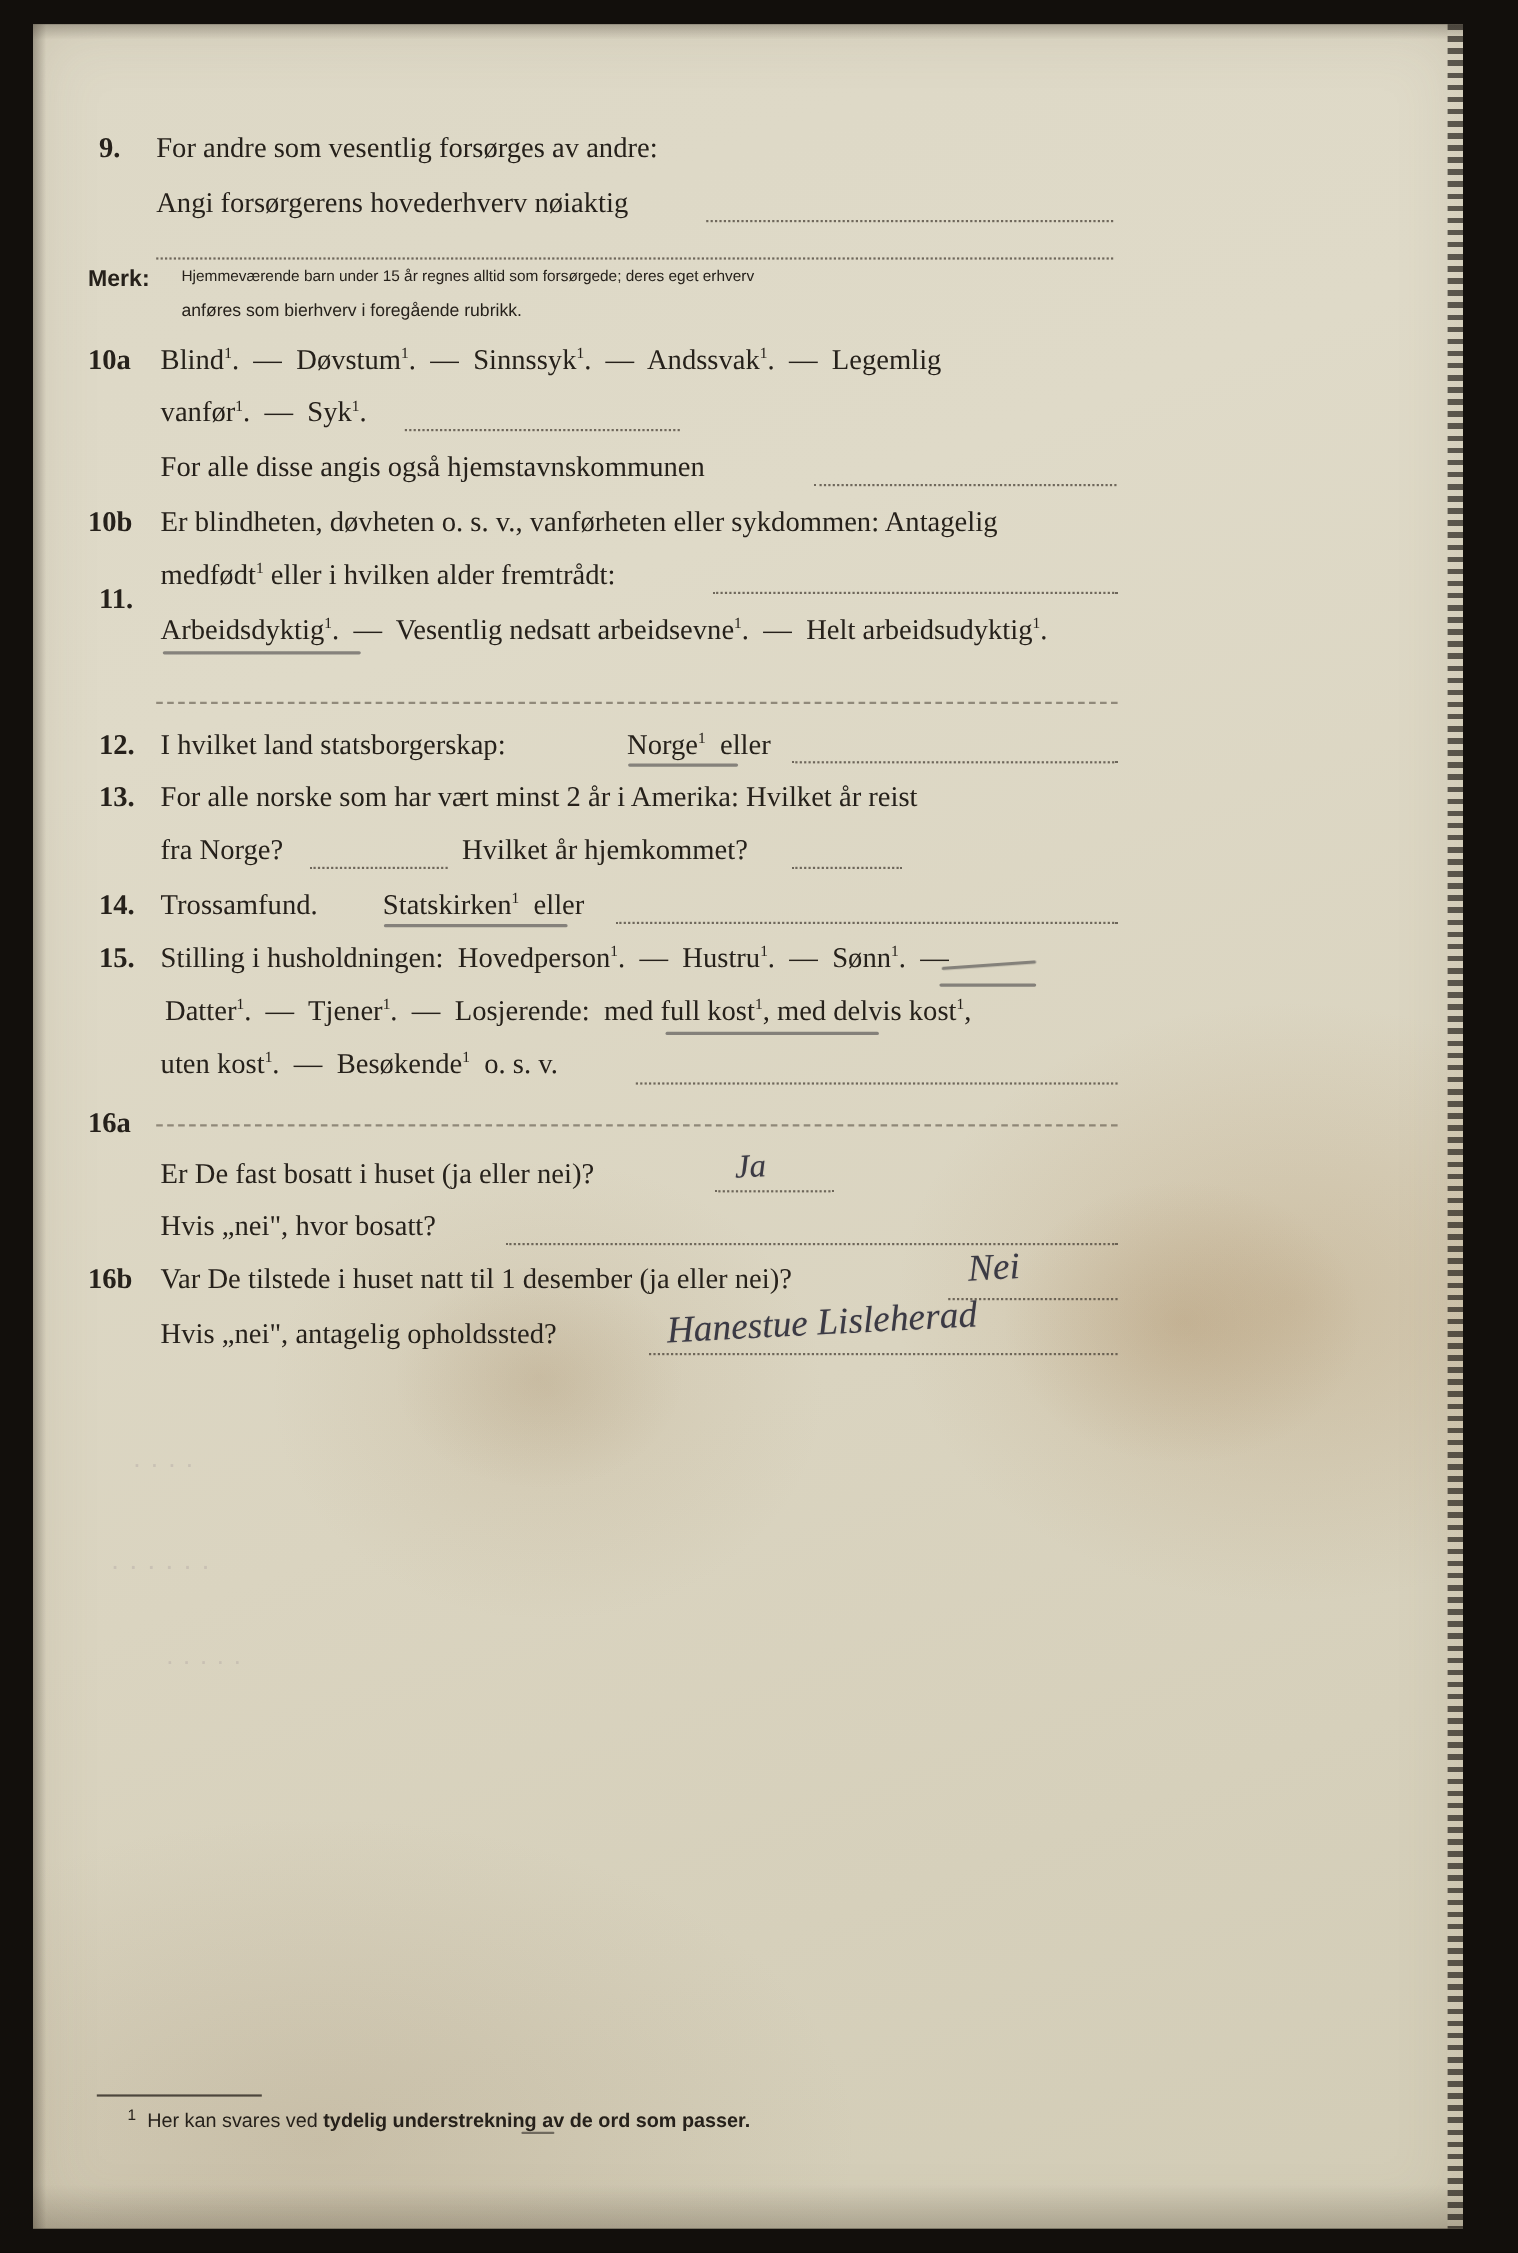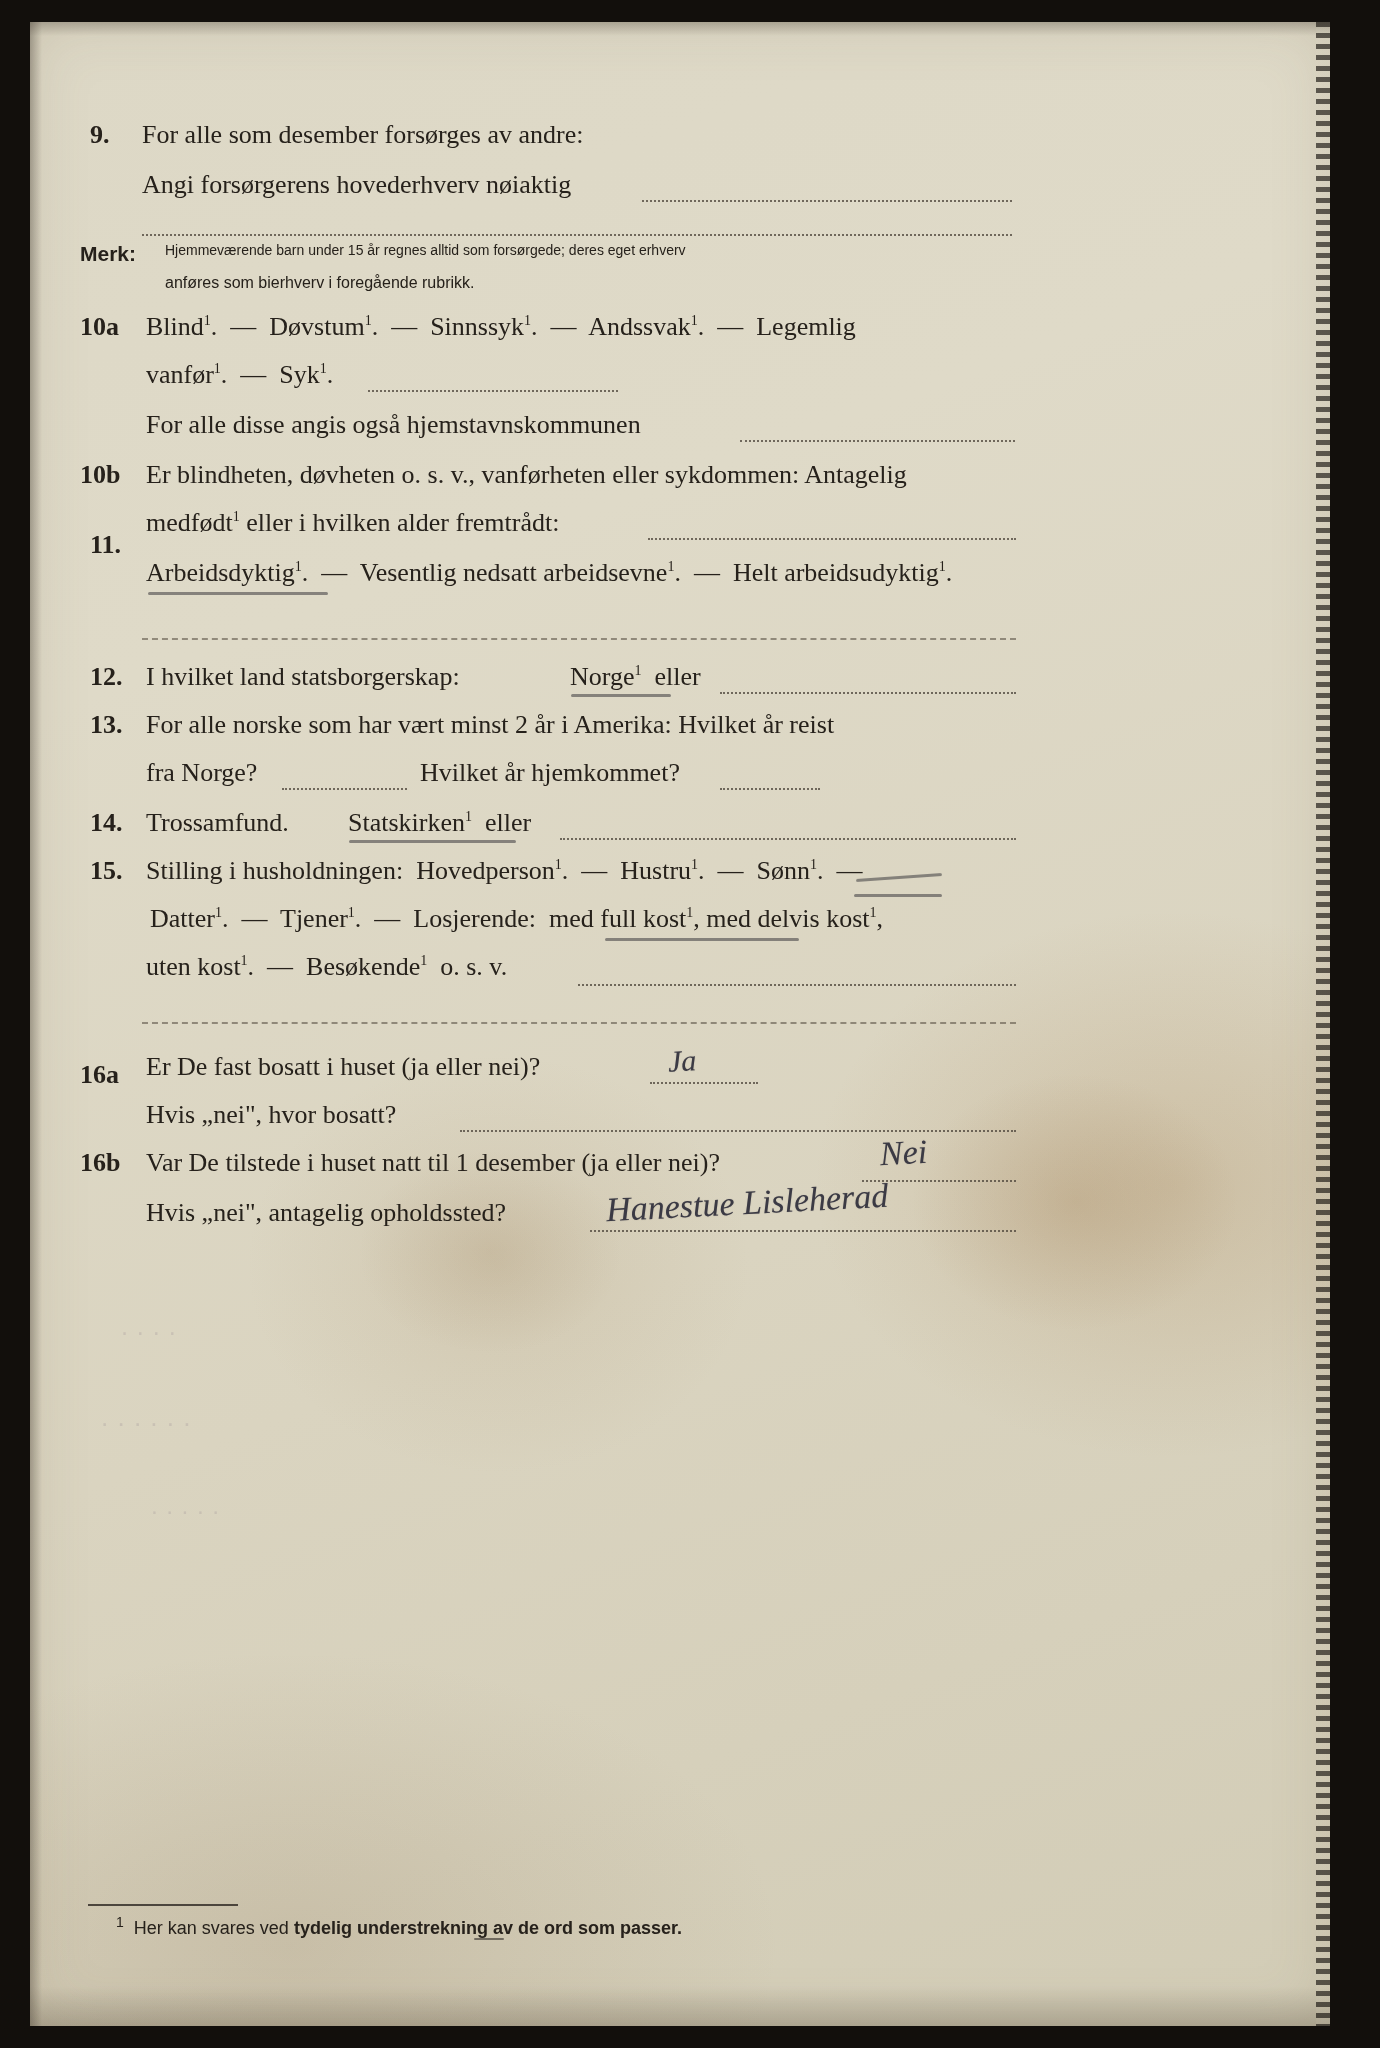--- a/index.html
+++ b/index.html
@@ -166,7 +166,7 @@
     <div class="content">
 
       <div class="num bold" style="left:60px; top:98px;">9.</div>
-      <div class="txt" style="left:112px; top:98px;">For alle som desember forsørges av andre:</div>
+      <div class="txt" style="left:112px; top:98px;">For andre som vesentlig forsørges av andre:</div>
       <div class="txt" style="left:112px; top:148px;">Angi forsørgerens hovederhverv nøiaktig</div>
       <div class="dots" style="left:612px; top:178px; width:370px;"></div>
       <div class="dots" style="left:112px; top:212px; width:870px;"></div>

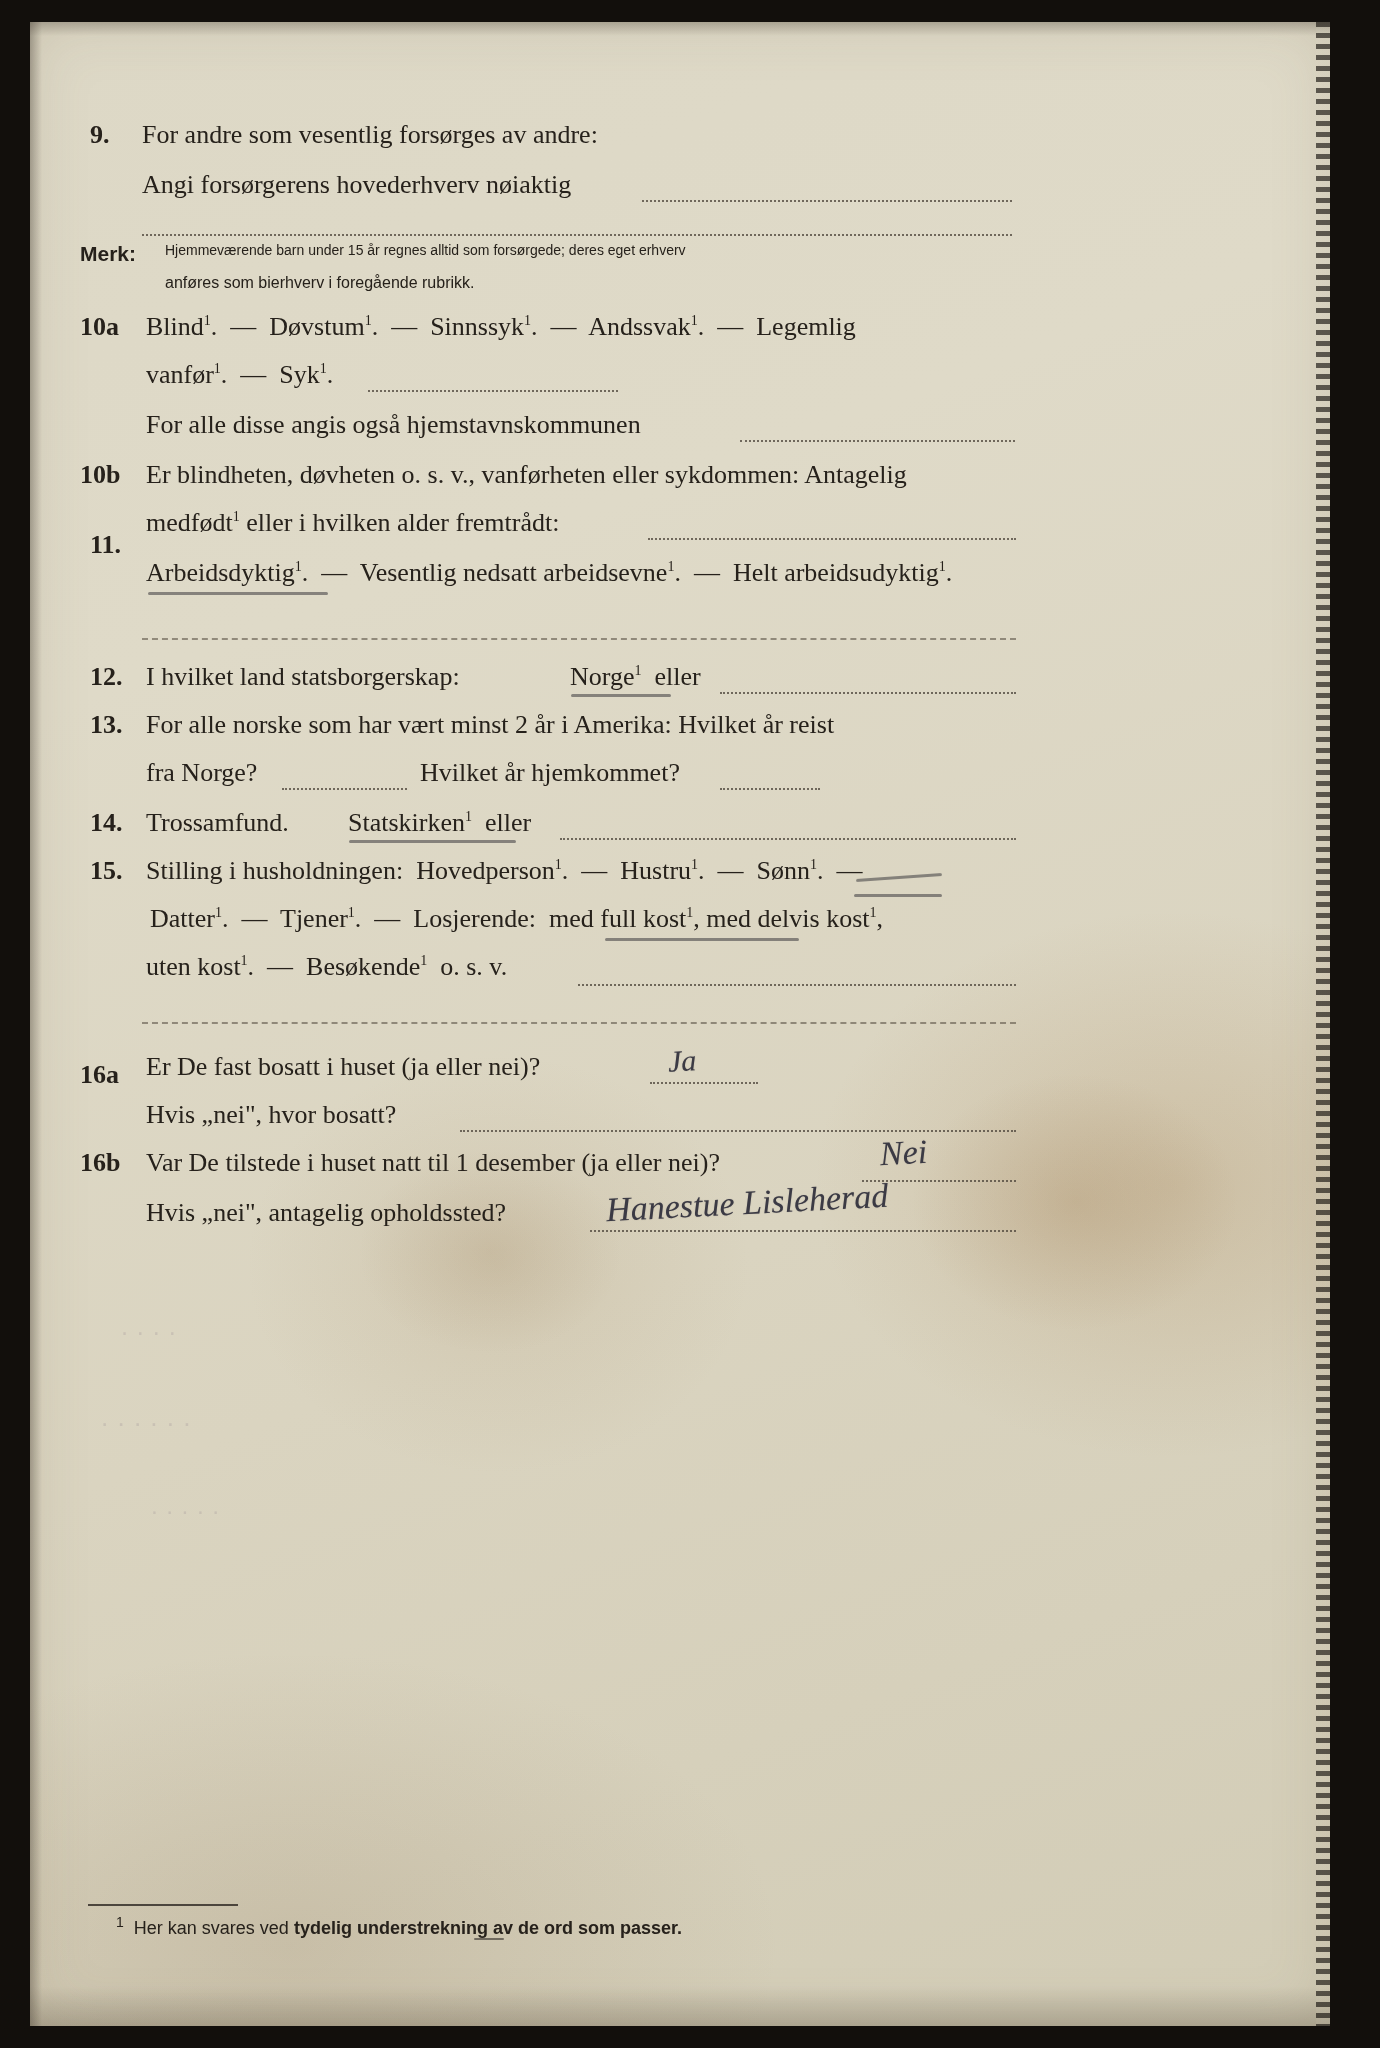--- a/index.html
+++ b/index.html
@@ -275,7 +275,7 @@
 
       <div class="soliddash" style="left:112px; top:1000px; width:874px;"></div>
 
-      <div class="num bold" style="left:50px; top:1038px;">16a</div>
+      <div class="num bold" style="left:50px; top:984px;">16a</div>
       <div class="txt" style="left:116px; top:1030px;">Er De fast bosatt i huset (ja eller nei)?</div>
       <div class="hand mid" style="left:638px; top:1022px;">Ja</div>
       <div class="dots" style="left:620px; top:1060px; width:108px;"></div>

